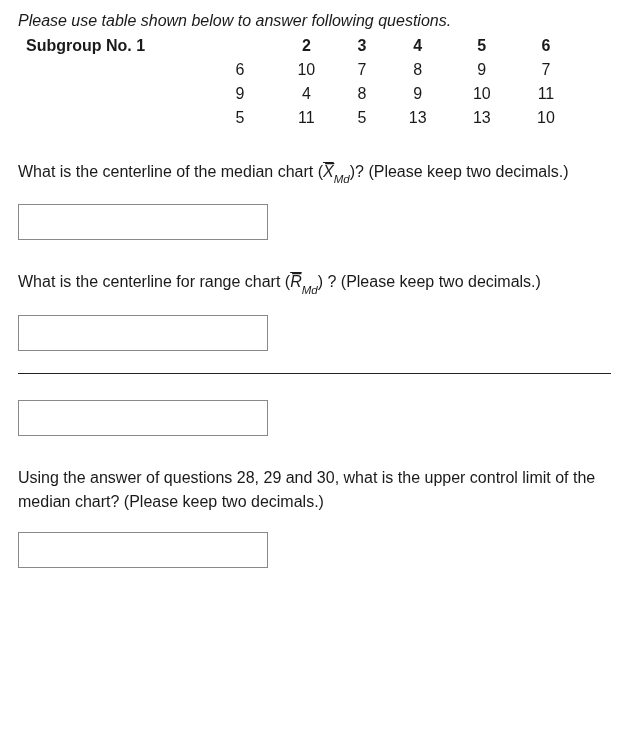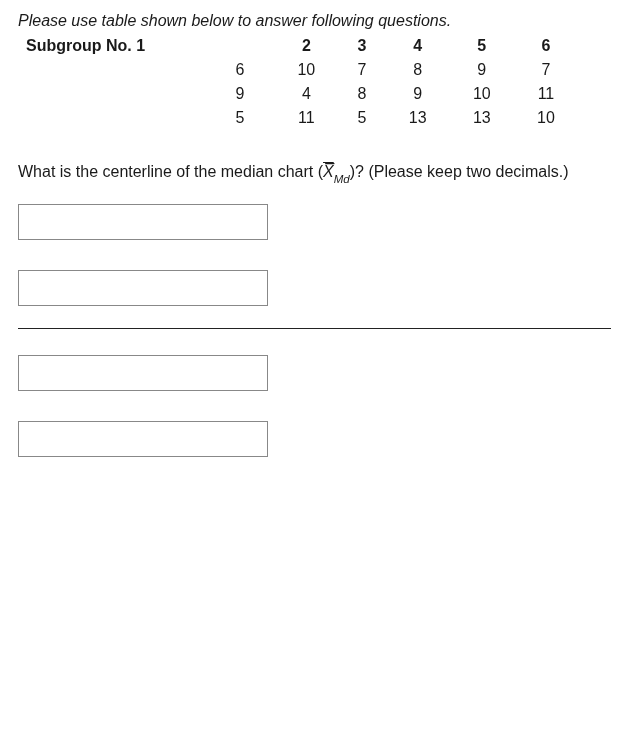--- a/index.html
+++ b/index.html
@@ -142,6 +142,9 @@
 </div>
 
 <div class="q-block spaced">
+  <div class="question">
+    <span>What is the centerline for range chart (</span><span class="overbar">R̅</span><span class="sub">Md</span><span>) ? (Please keep two decimals.)</span>
+  </div>
   <div class="input-row">
     <input type="text" style="">
   </div>

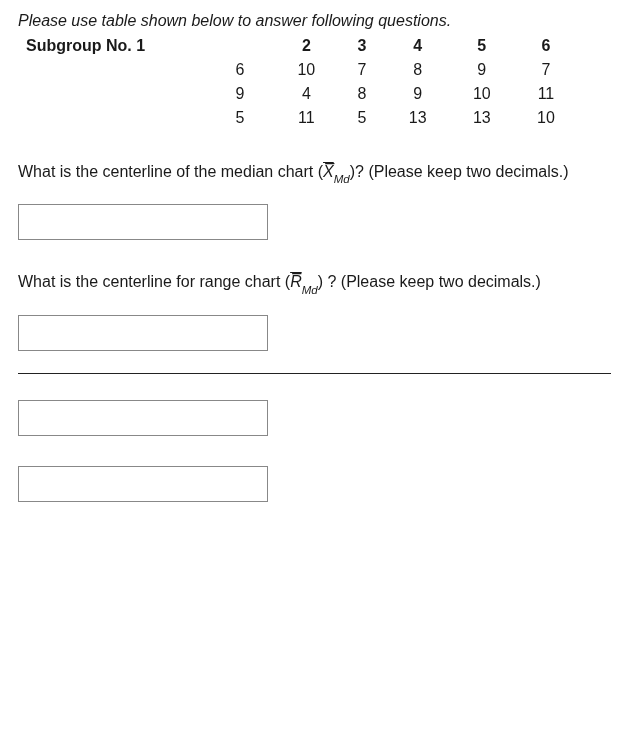--- a/index.html
+++ b/index.html
@@ -159,6 +159,7 @@
 </div>
 
 <div class="q-block spaced">
+  <div class="question">Using the answer of questions 28, 29 and 30, what is the upper control limit of the median chart? (Please keep two decimals.)</div>
   <div class="input-row">
     <input type="text" style="">
   </div>

